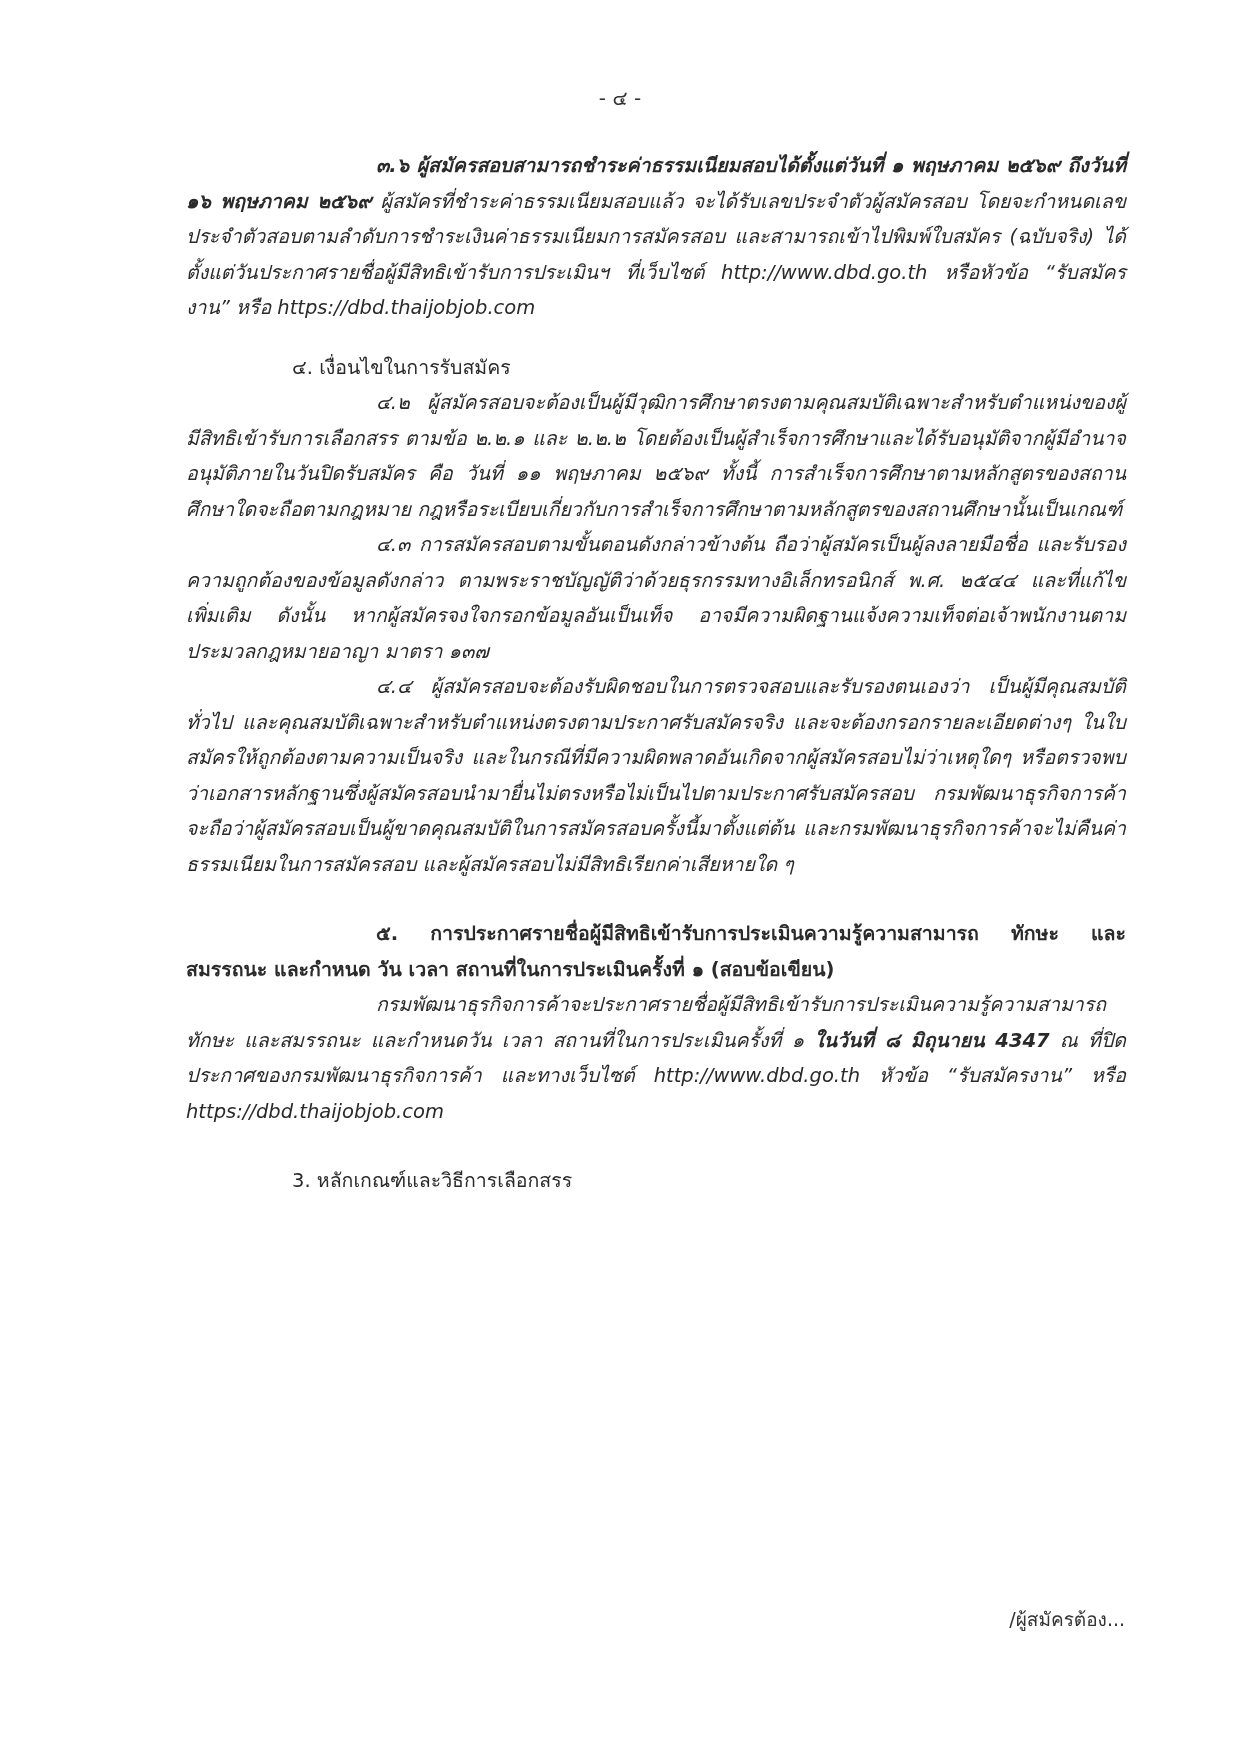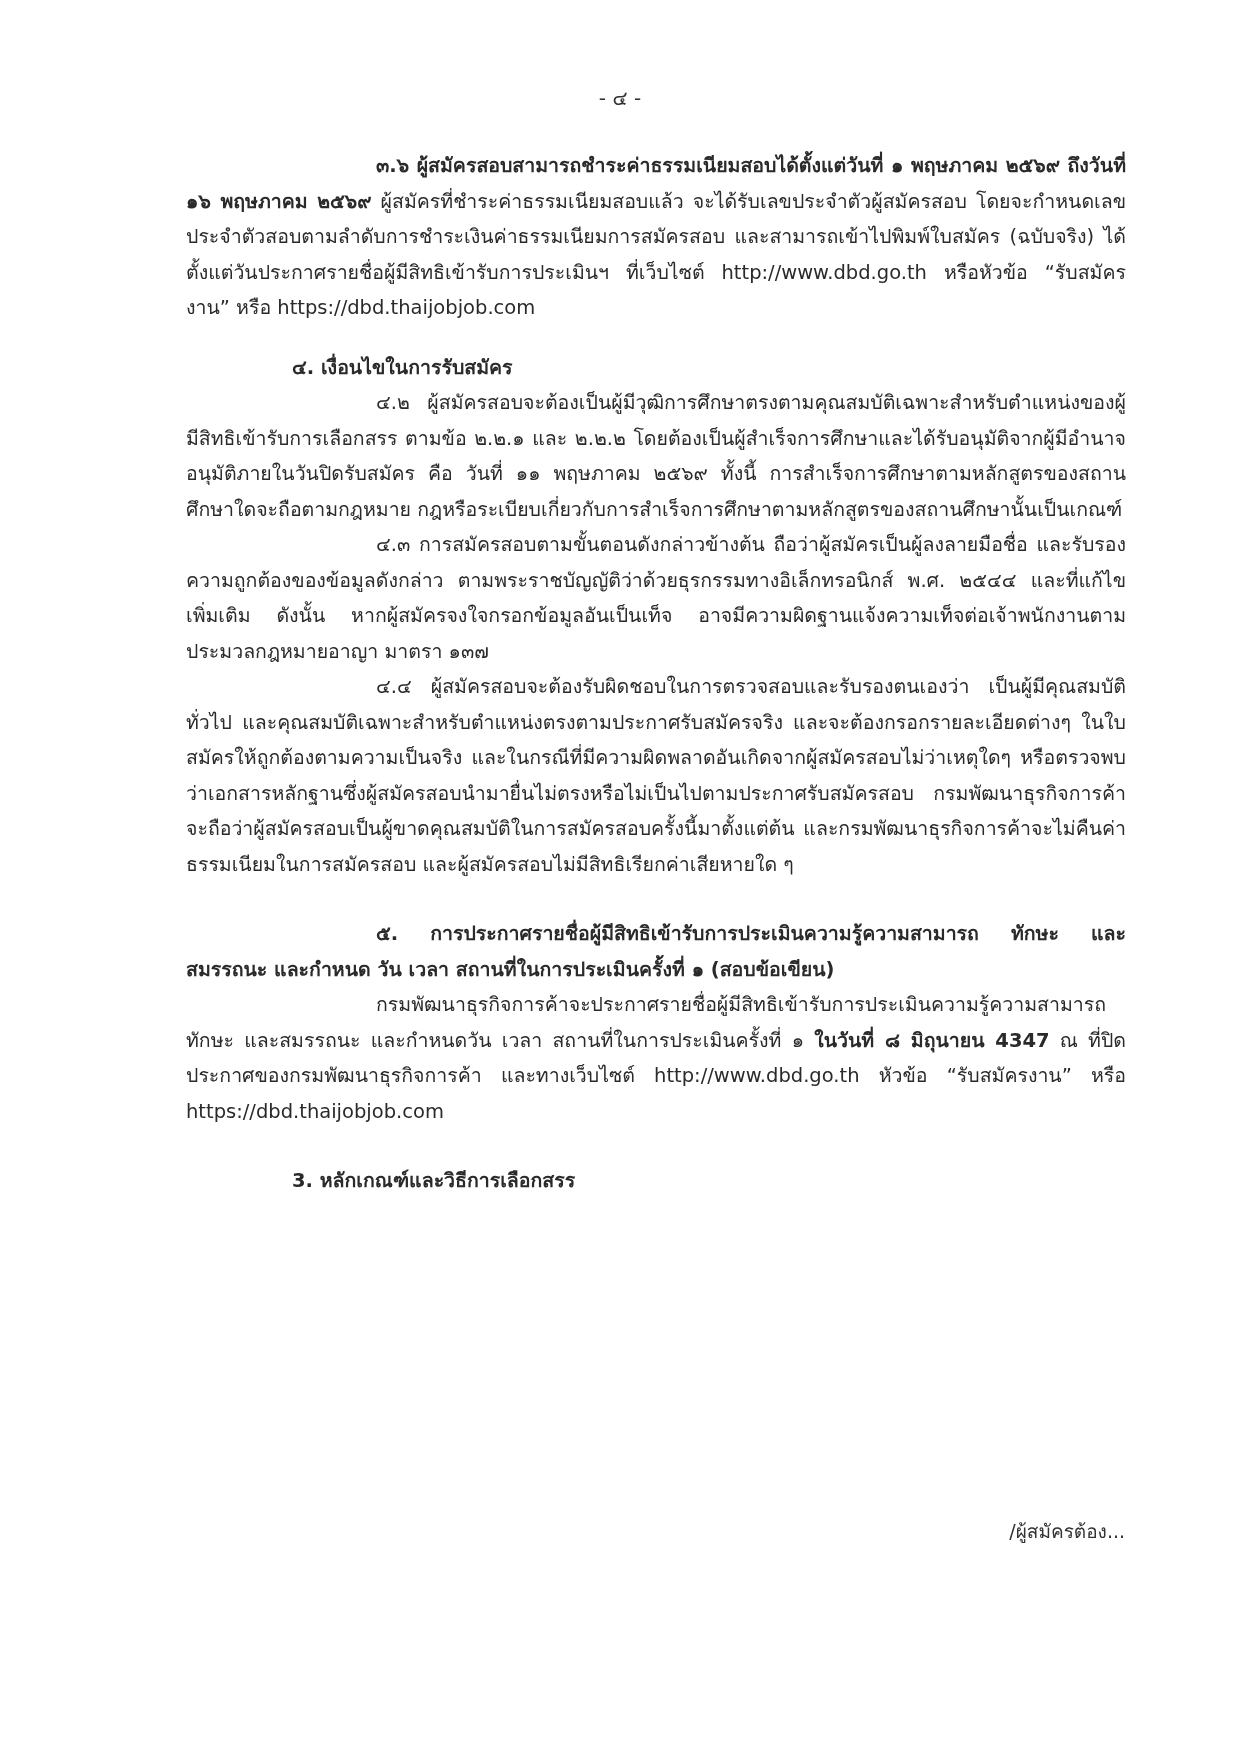--- a/index.html
+++ b/index.html
@@ -17,7 +17,7 @@
     font-size: 19.5px; line-height: 35.5px;
   }
   p { margin: 0; text-align: justify; text-align-last: left; }
-  .indent { text-indent: 190px; }
+  .indent { text-indent: 190px; font-style: italic; }
   .heading { padding-left: 106px; font-weight: bold; }
   .b { font-weight: bold; }
   .gap-m { height: 24px; }

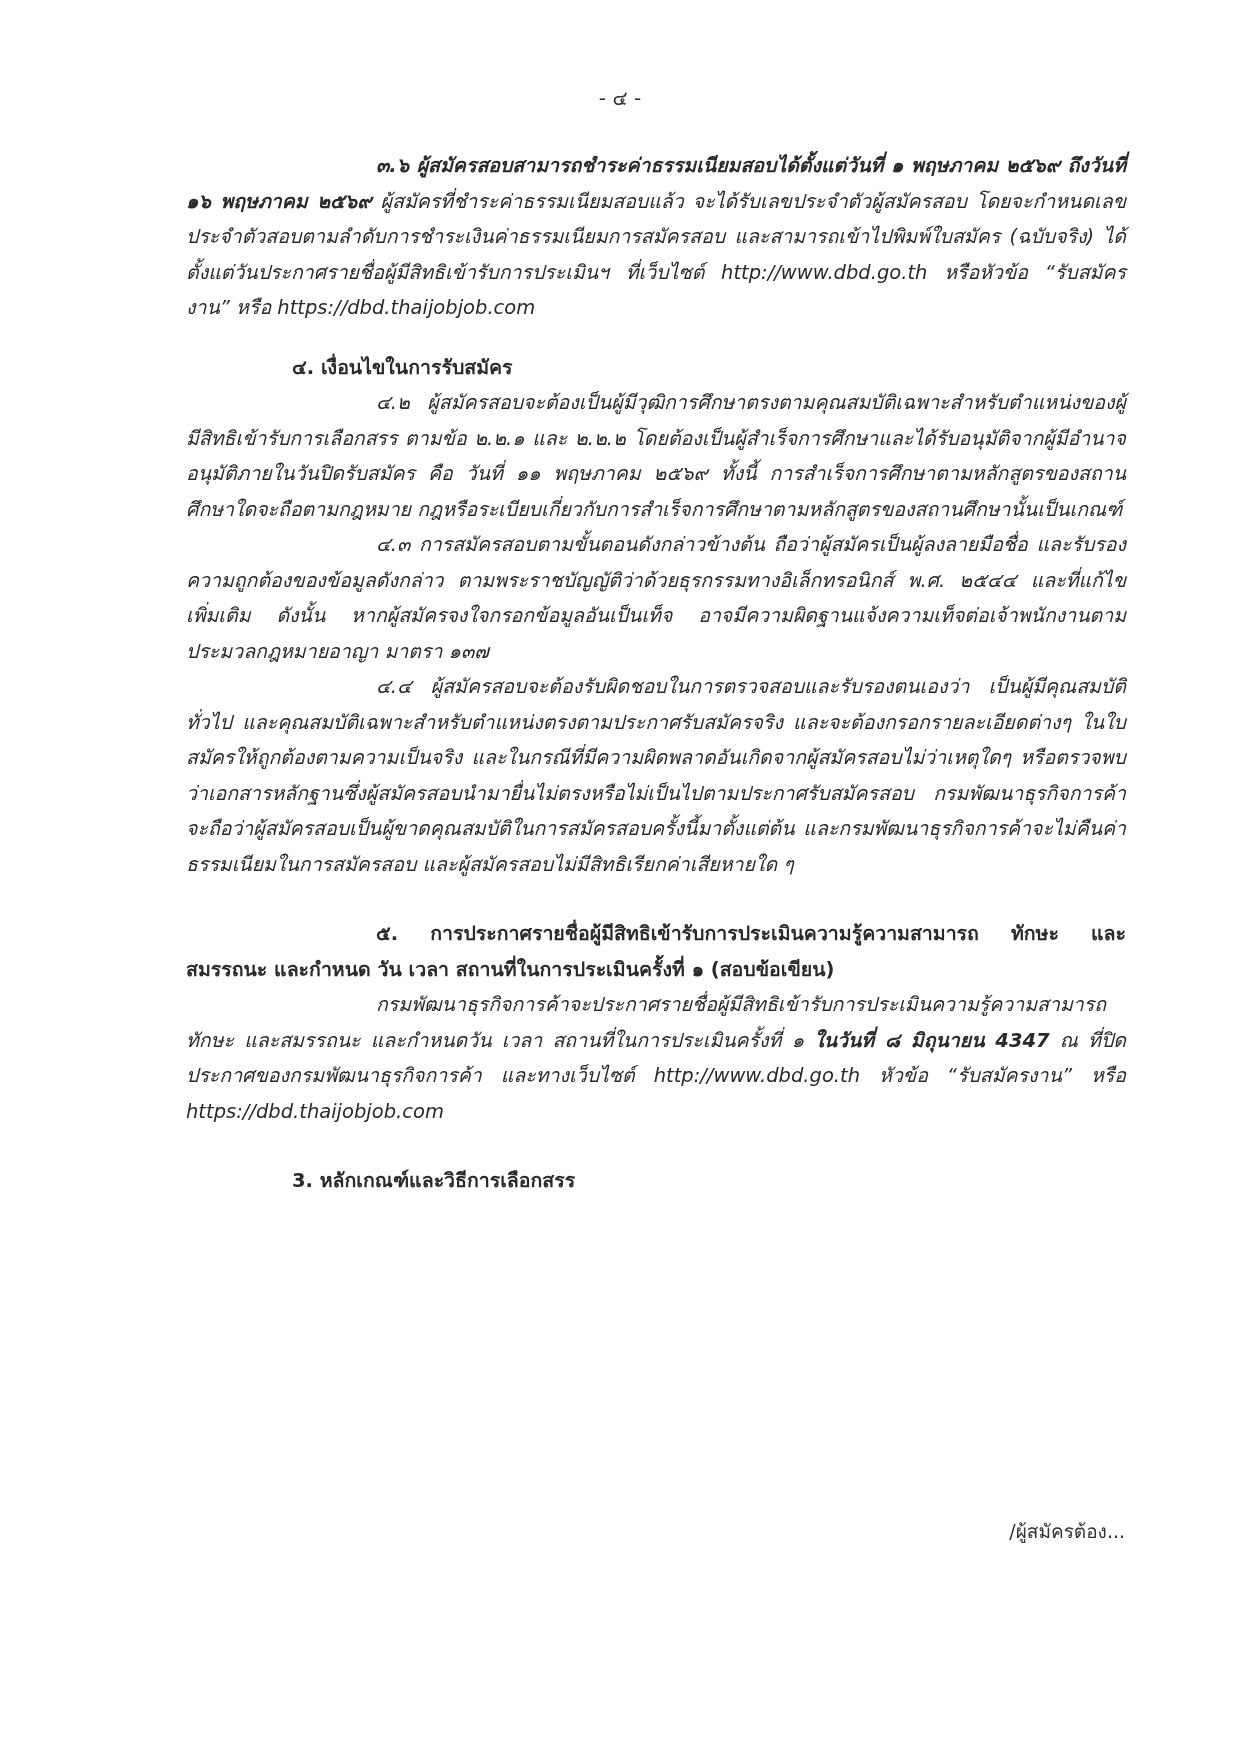--- a/index.html
+++ b/index.html
@@ -18,7 +18,7 @@
   }
   p { margin: 0; text-align: justify; text-align-last: left; }
   .indent { text-indent: 190px; font-style: italic; }
-  .heading { padding-left: 106px; font-weight: bold; }
+  .heading { padding-left: 106px; font-weight: normal; }
   .b { font-weight: bold; }
   .gap-m { height: 24px; }
   .gap-l { height: 34px; }

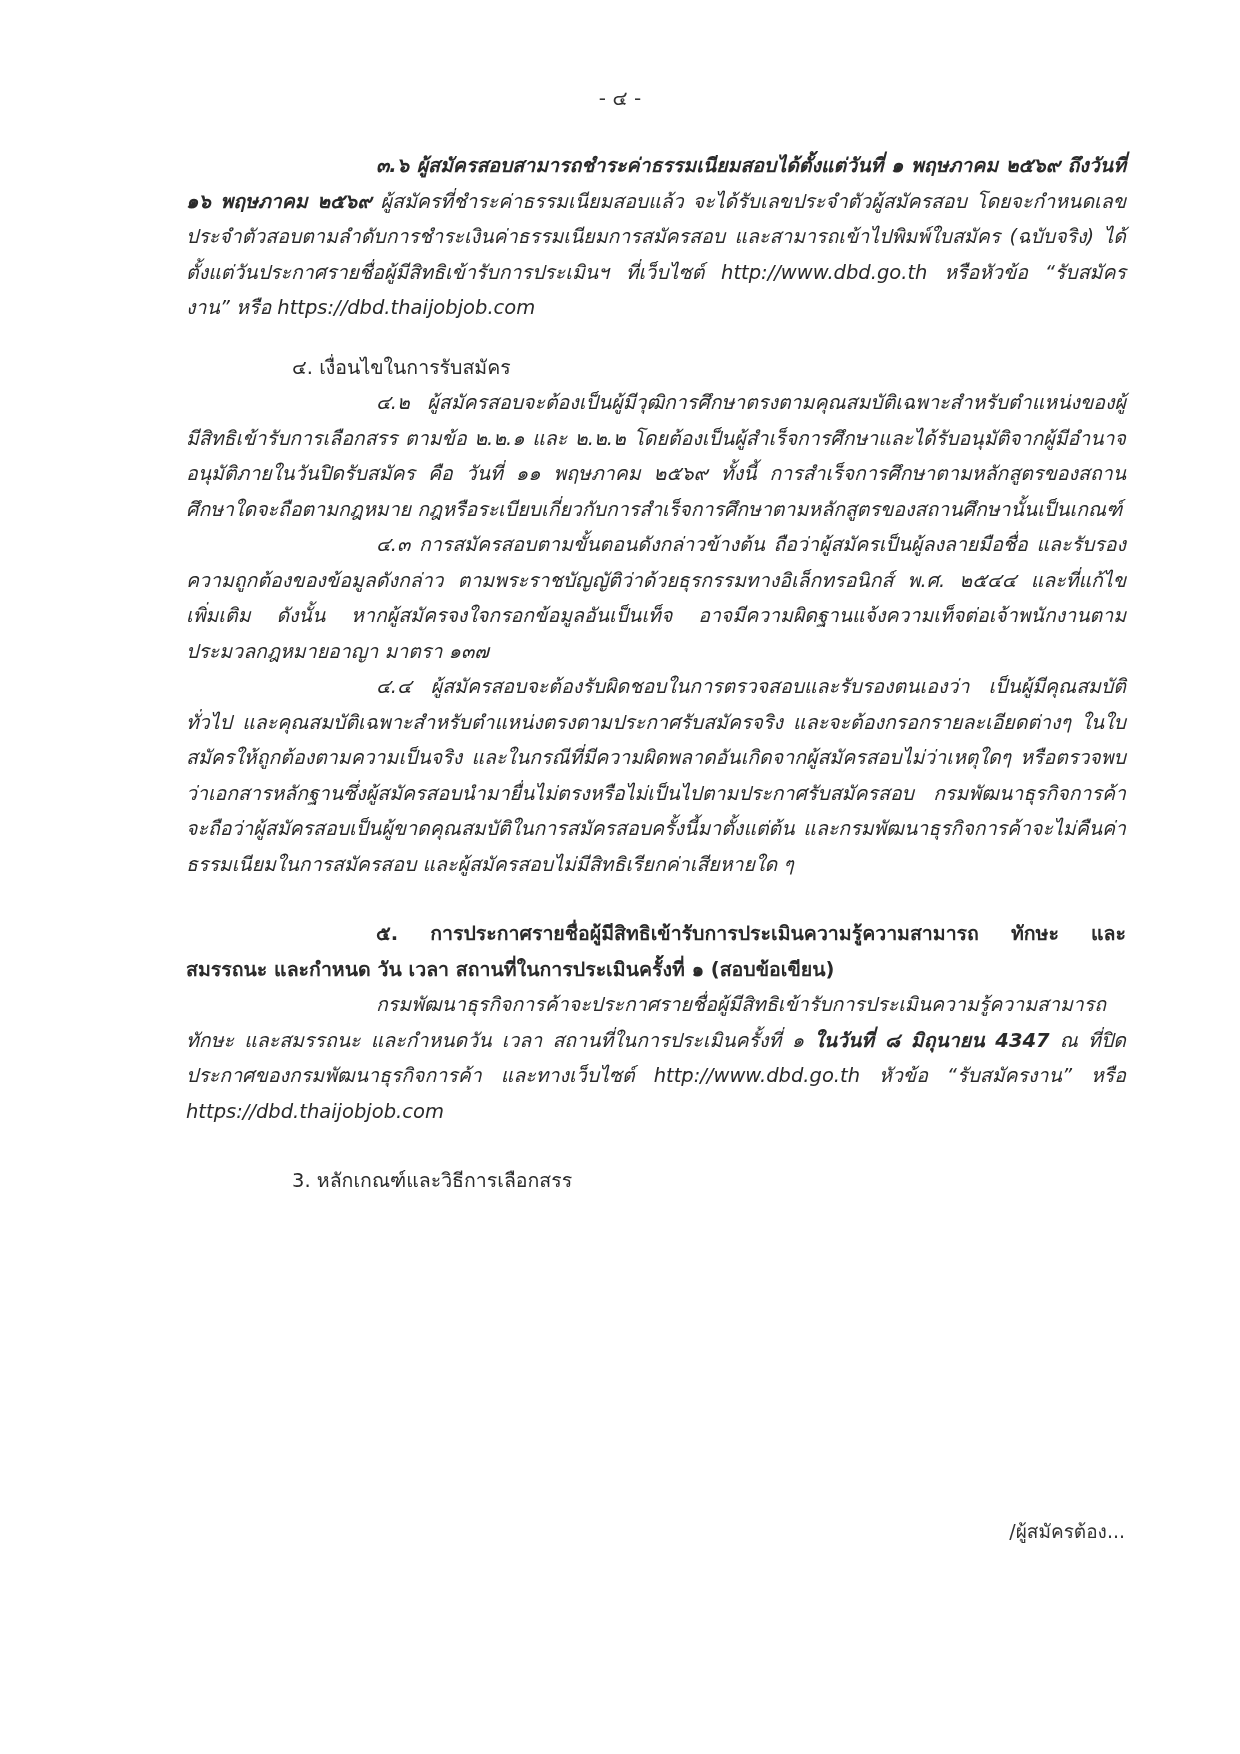--- a/index.html
+++ b/index.html
@@ -23,7 +23,7 @@
   .gap-m { height: 24px; }
   .gap-l { height: 34px; }
   .continuation {
-    position: absolute; right: 115px; top: 1516px;
+    position: absolute; right: 115px; top: 1604px;
     font-size: 19px; color: #333;
   }
   .h5 { text-indent: 190px; font-weight: bold; }

